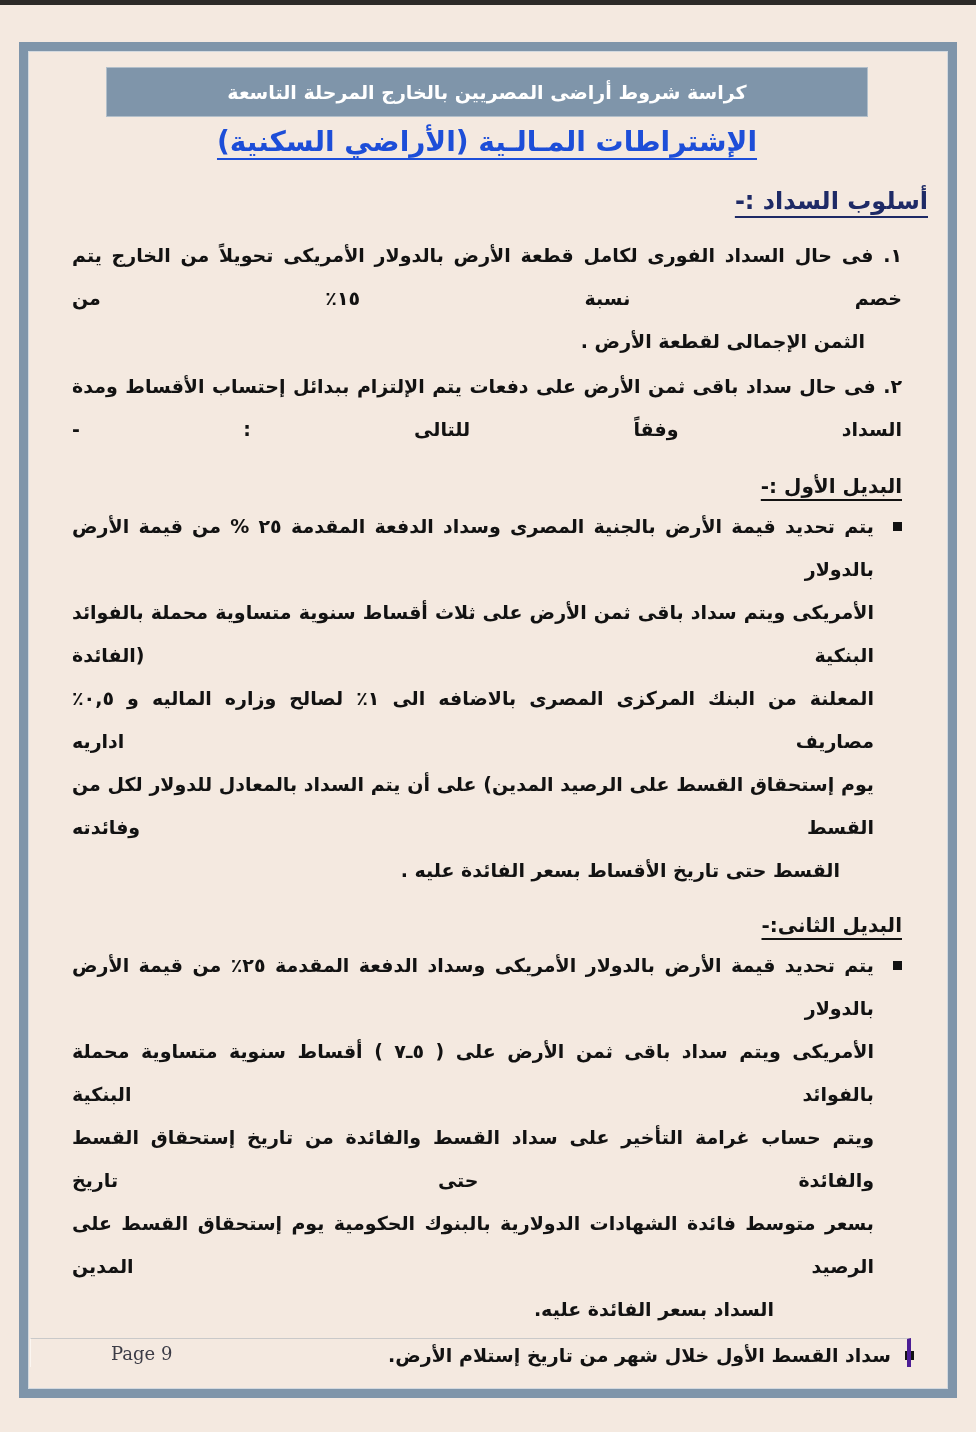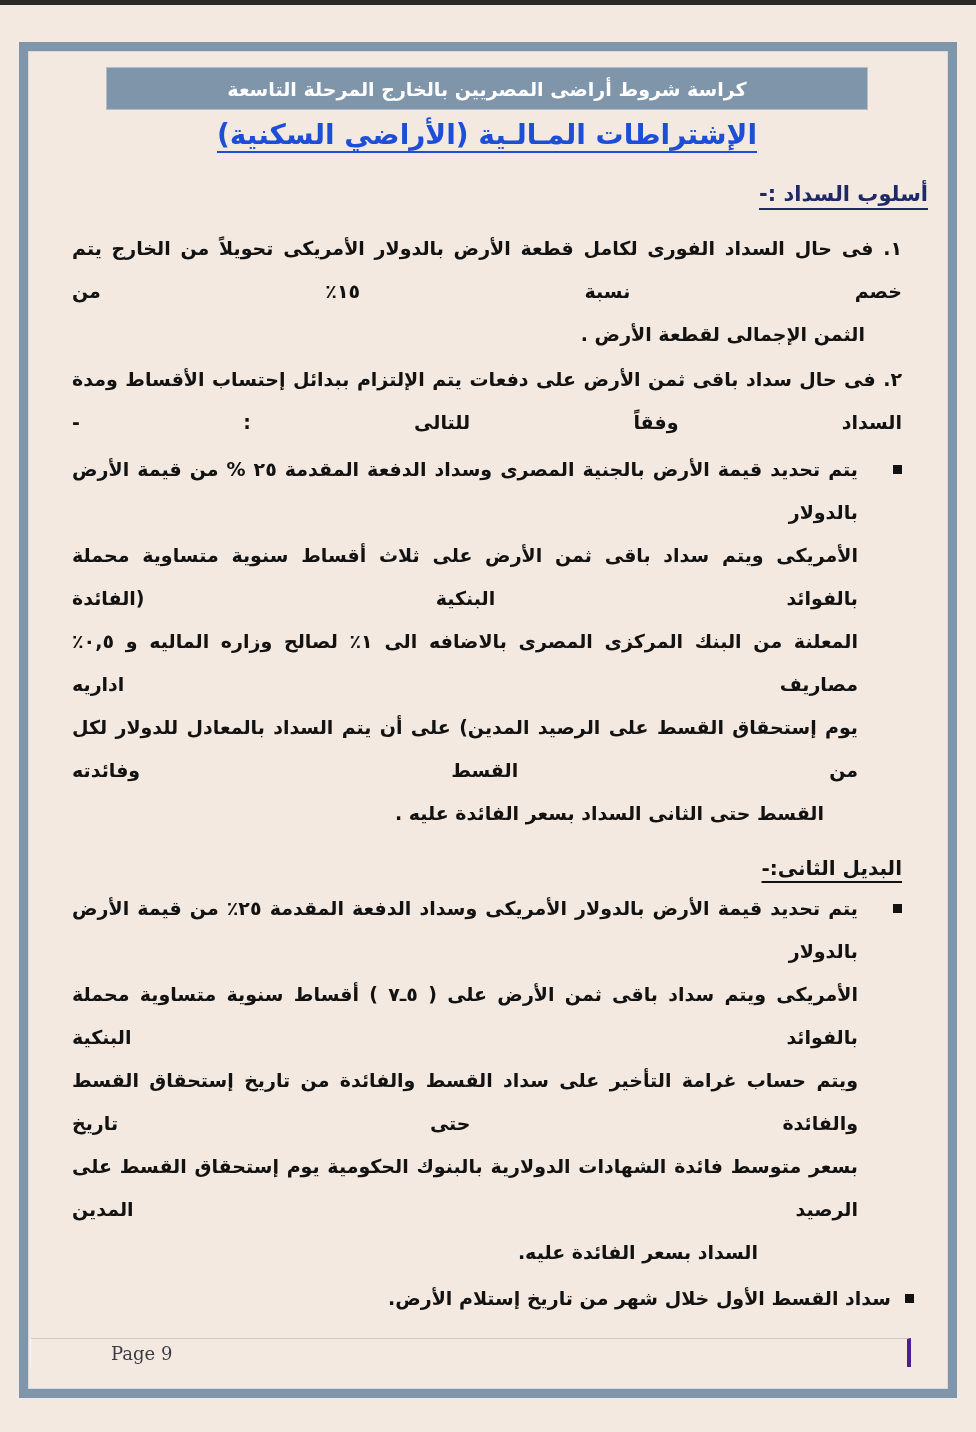--- a/index.html
+++ b/index.html
@@ -16,7 +16,7 @@
   .frame-inner-line{position:absolute;inset:0;border:1px solid #d3d9df;pointer-events:none;}
   .content{position:absolute;inset:0;padding:16px 46px 0 44px;direction:rtl;box-sizing:border-box;}
   .banner{
-    width:762px;height:43px;margin:0 auto;background:#7f95aa;border:1px solid #b2bfca;
+    width:762px;height:50px;margin:0 auto;background:#7f95aa;border:1px solid #b2bfca;
     box-sizing:border-box;display:flex;align-items:center;justify-content:center;
     color:#ffffff;font-size:19px;font-weight:bold;
   }

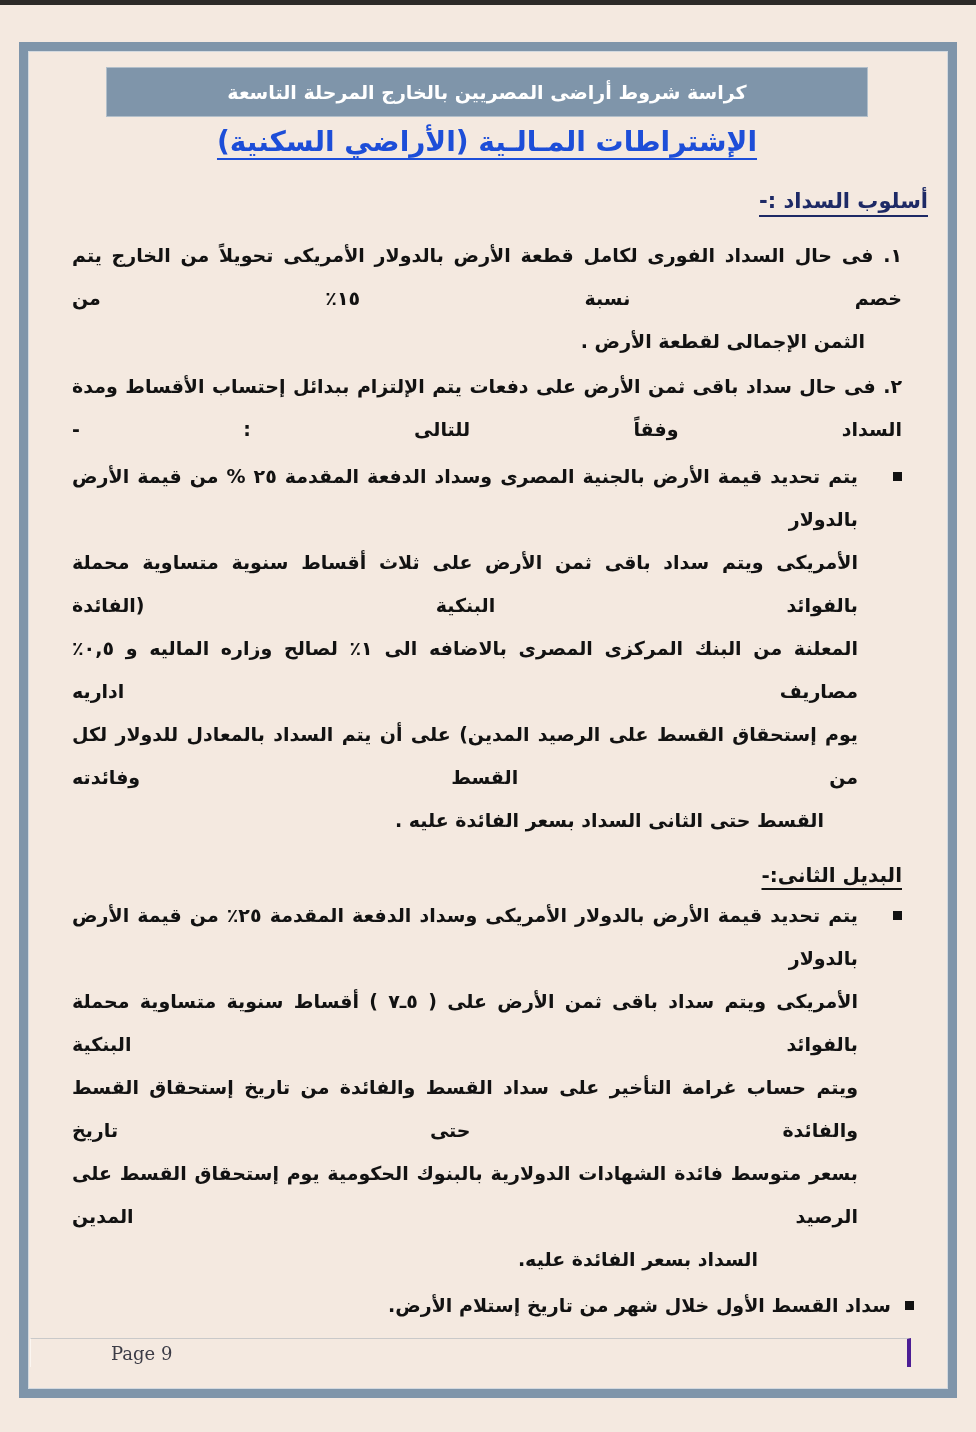--- a/index.html
+++ b/index.html
@@ -25,7 +25,7 @@
     text-decoration:underline;text-decoration-thickness:2px;text-underline-offset:7px;
   }
   .section-heading{
-    color:#1e2a66;font-size:21px;font-weight:bold;text-align:right;
+    color:#1e2a66;font-size:24px;font-weight:bold;text-align:right;
     margin:26px -26px 0 0;line-height:34px;
     text-decoration:underline;text-decoration-thickness:2px;text-underline-offset:7px;
   }

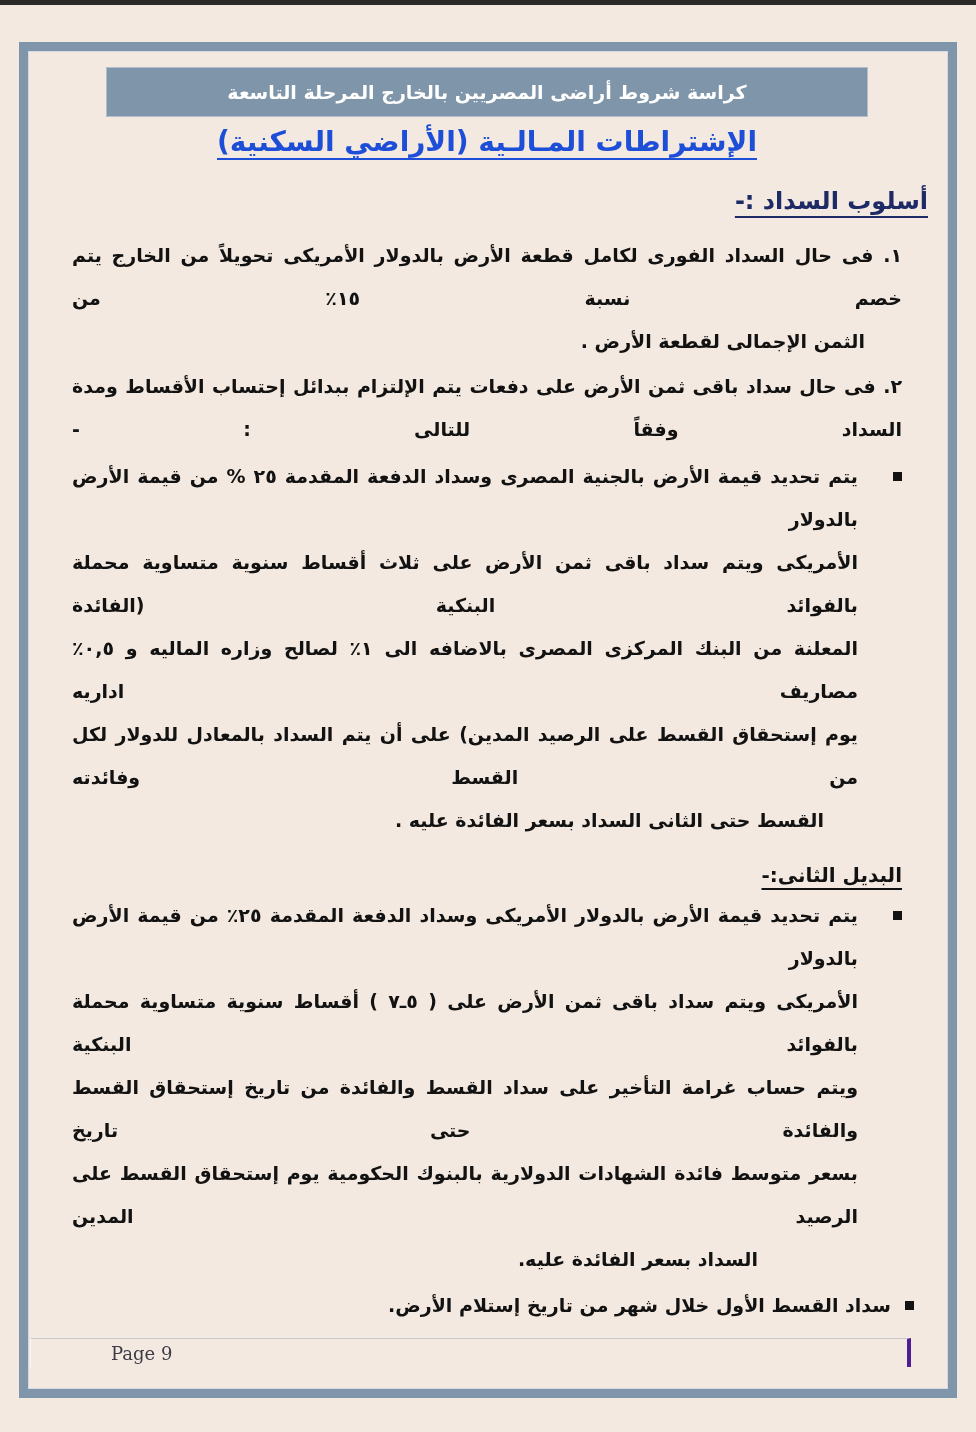--- a/index.html
+++ b/index.html
@@ -84,6 +84,7 @@
 
     <div class="body-text item2 just">٢.  فى حال سداد باقى ثمن الأرض على دفعات يتم الإلتزام ببدائل إحتساب الأقساط ومدة السداد وفقاً للتالى : -</div>
 
+    <div class="alt-heading alt1-heading">البديل الأول :-</div>
 
     <div class="bullet-para">
       <span class="bullet-marker"></span>

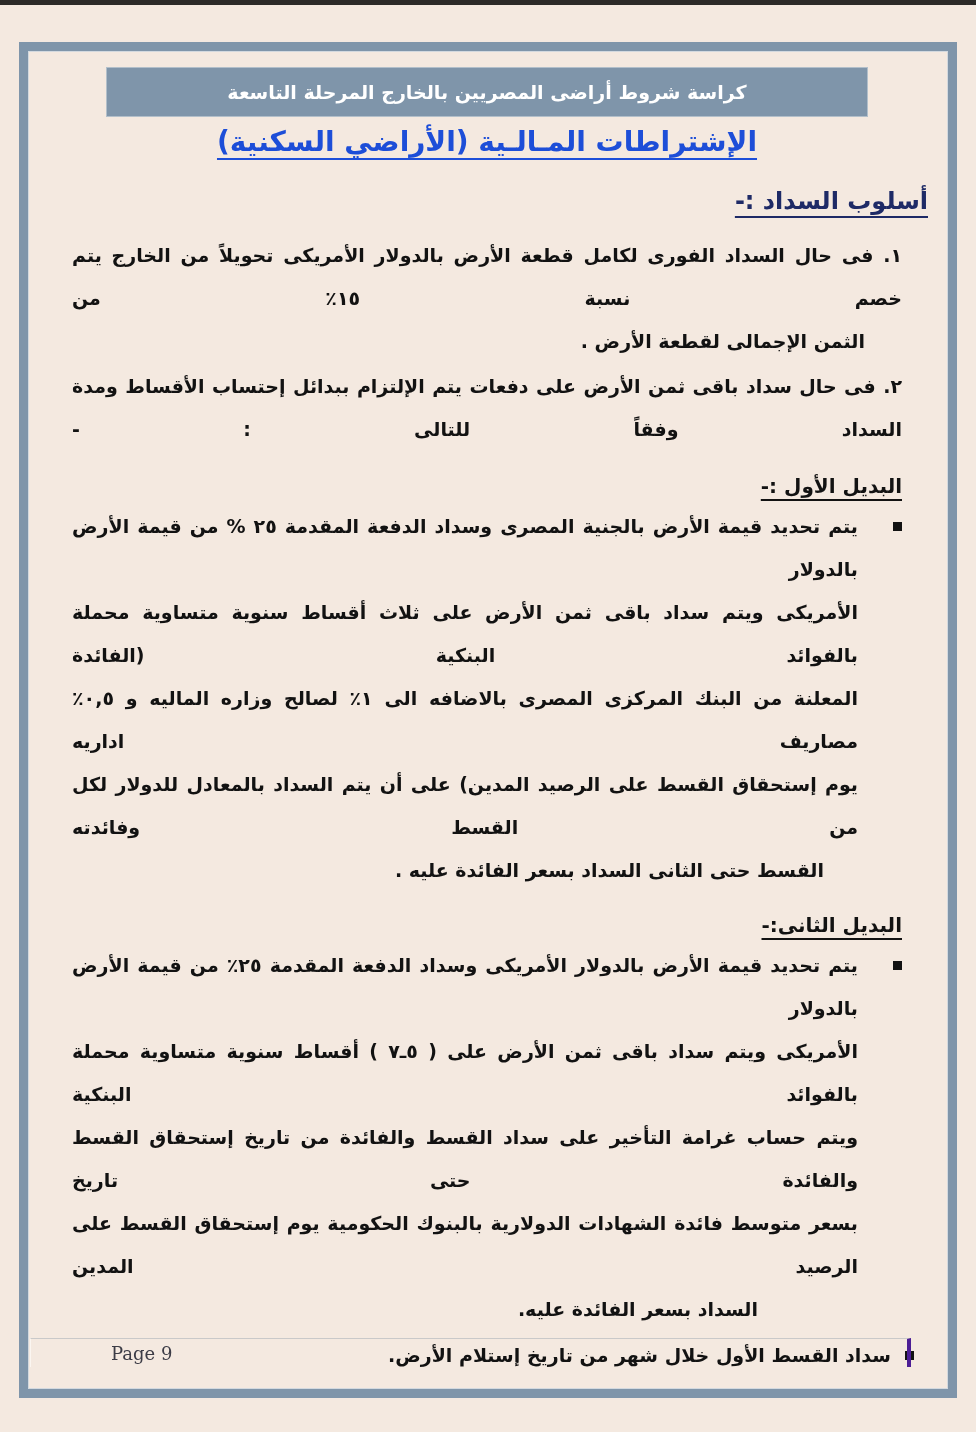--- a/index.html
+++ b/index.html
@@ -41,7 +41,7 @@
   }
   .alt1-heading{margin-top:20px;}
   .alt2-heading{margin-top:18px;}
-  .bullet-para{display:flex;margin-top:4px;gap:16px;}
+  .bullet-para{display:flex;margin-top:4px;}
   .bullet-marker{width:9px;height:9px;background:#121212;flex:none;margin-top:17px;margin-left:19px;}
   .bullet-text{flex:1;min-width:0;}
   .alt1-last{margin-right:34px;}

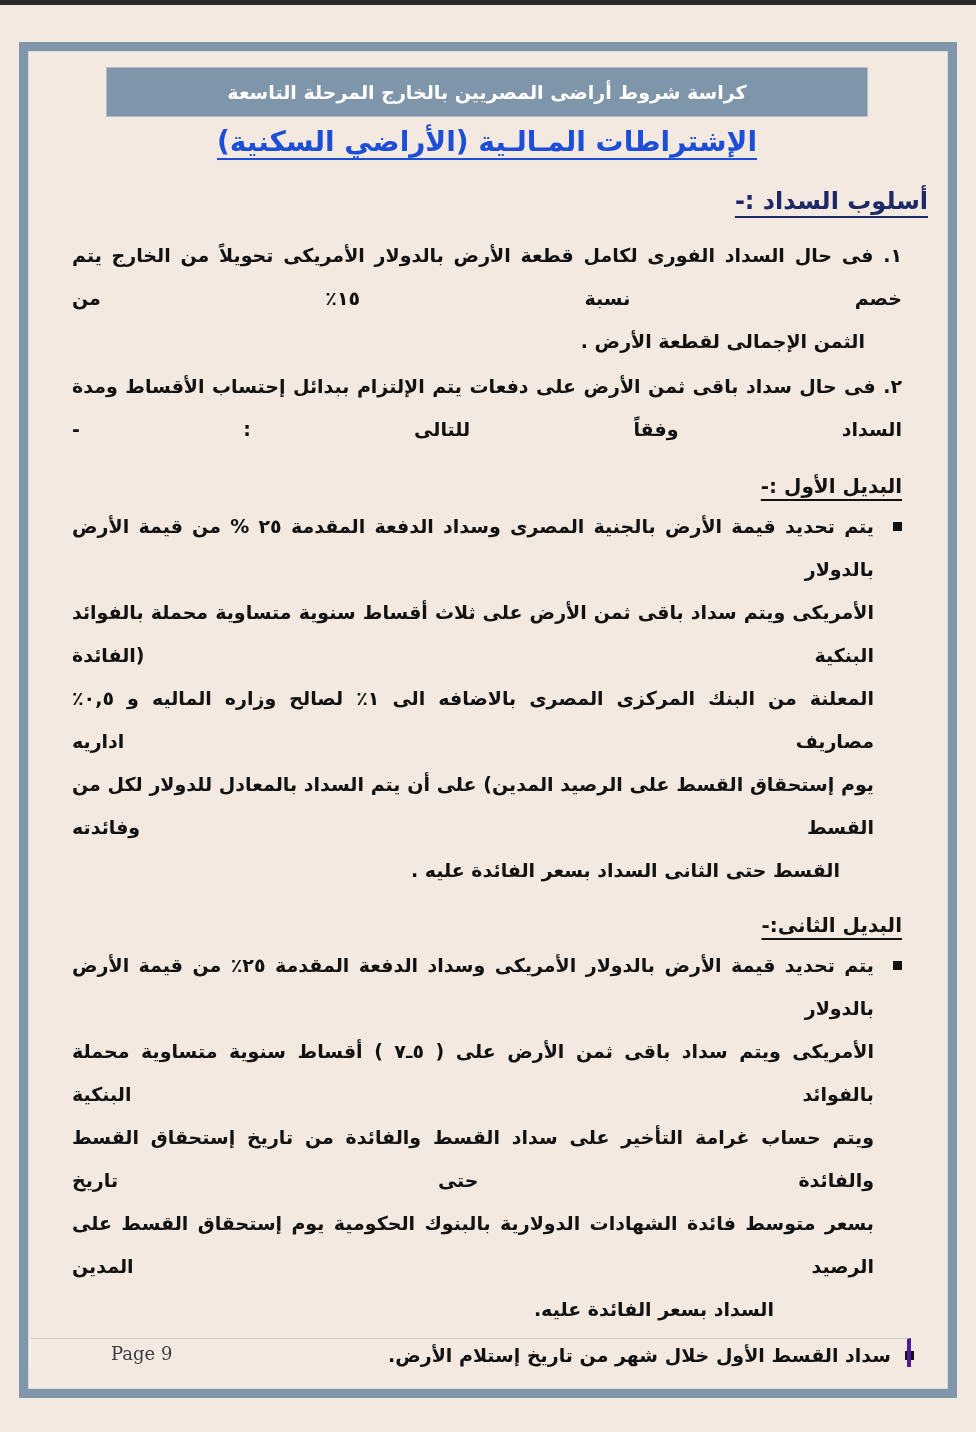--- a/index.html
+++ b/index.html
@@ -93,7 +93,7 @@
         <div class="just">الأمريكى ويتم سداد باقى ثمن الأرض على ثلاث أقساط سنوية متساوية محملة بالفوائد البنكية (الفائدة</div>
         <div class="just">المعلنة من البنك المركزى المصرى بالاضافه الى ١٪ لصالح وزاره الماليه و ٠,٥٪ مصاريف اداريه</div>
         <div class="just">يوم إستحقاق القسط على الرصيد المدين) على أن يتم السداد بالمعادل للدولار لكل من القسط وفائدته</div>
-        <div class="rline alt1-last">القسط حتى الثانى السداد بسعر الفائدة عليه .</div>
+        <div class="rline alt1-last">القسط حتى تاريخ الأقساط بسعر الفائدة عليه .</div>
       </div>
     </div>
 

